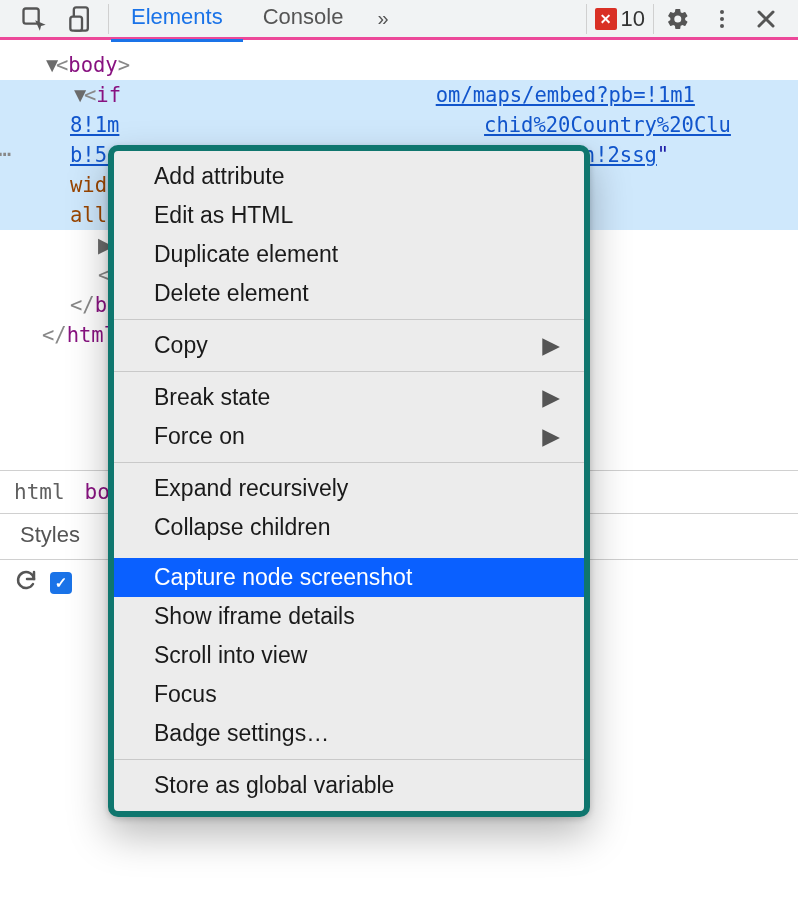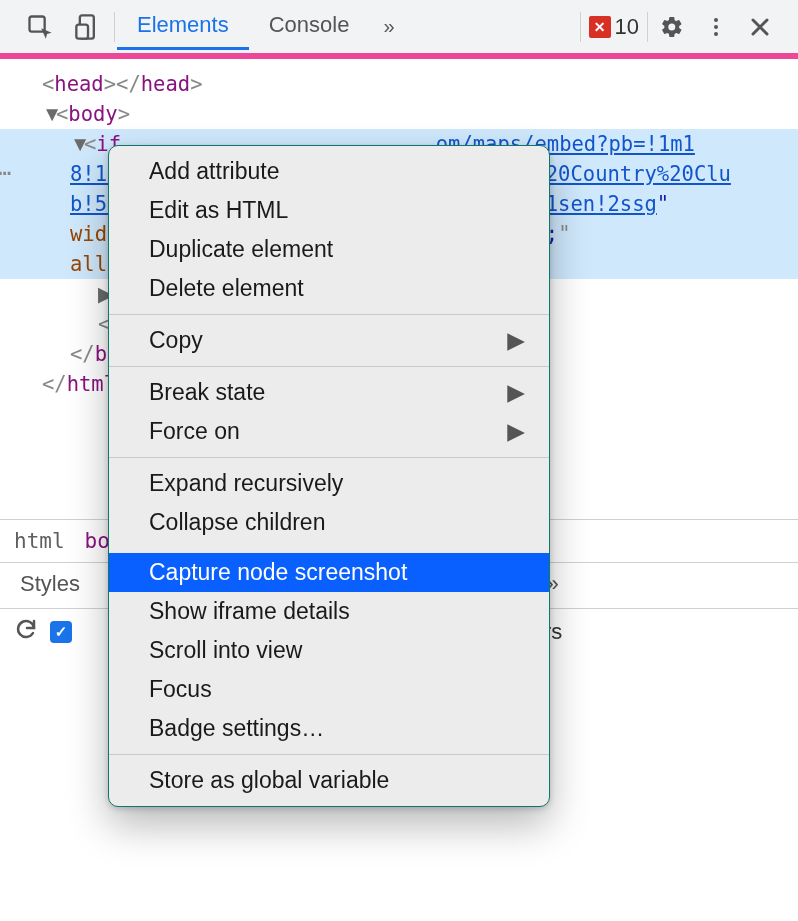--- a/index.html
+++ b/index.html
@@ -18,10 +18,10 @@
     .toolbar {
       display: flex;
       align-items: center;
-      height: 59px;
-      border-bottom: 6px solid #ec4899;
+      height: 40px;
+      border-bottom: 3px solid #ec4899;
       background: #f1f3f4;
-      padding: 0 16px;
+      padding: 0 10px;
     }
     .toolbar .tb-btn {
       display: flex;

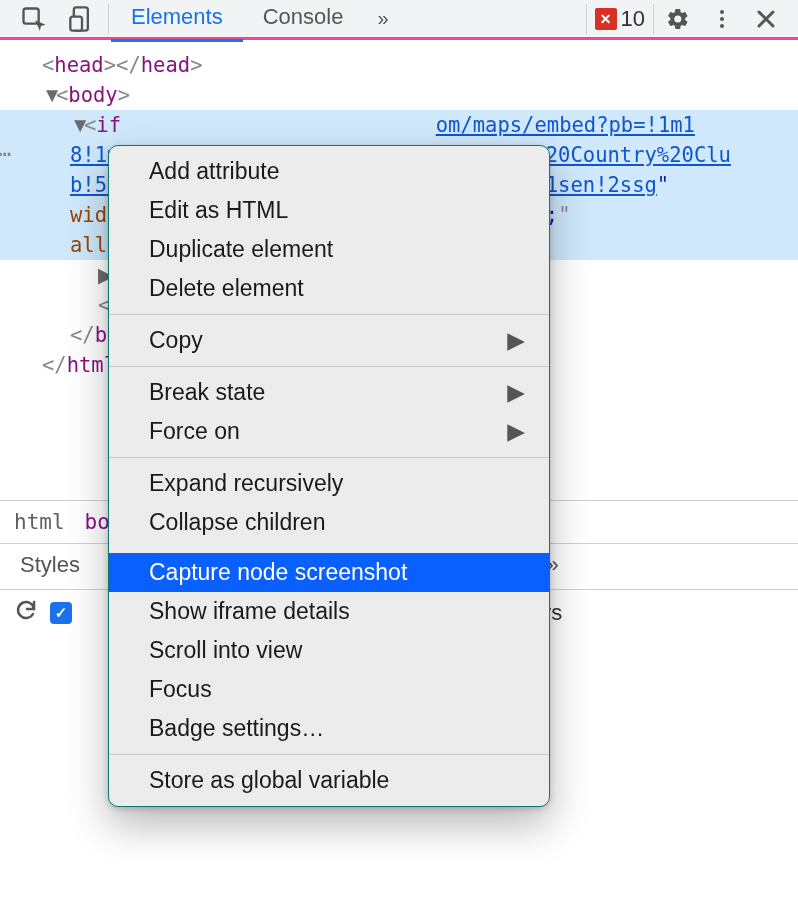--- a/index.html
+++ b/index.html
@@ -217,9 +217,6 @@
   <div class="ellipsis-gutter">⋯</div>
 
 
-  <div class="indent-1">
-    <span class="punct">&lt;</span><span class="tag">head</span><span class="punct">&gt;</span><span class="punct">&lt;/</span><span class="tag">head</span><span class="punct">&gt;</span>
-  </div>
 
   <div class="indent-1">
     <span class="tri">▼</span><span class="punct">&lt;</span><span class="tag">body</span><span class="punct">&gt;</span>

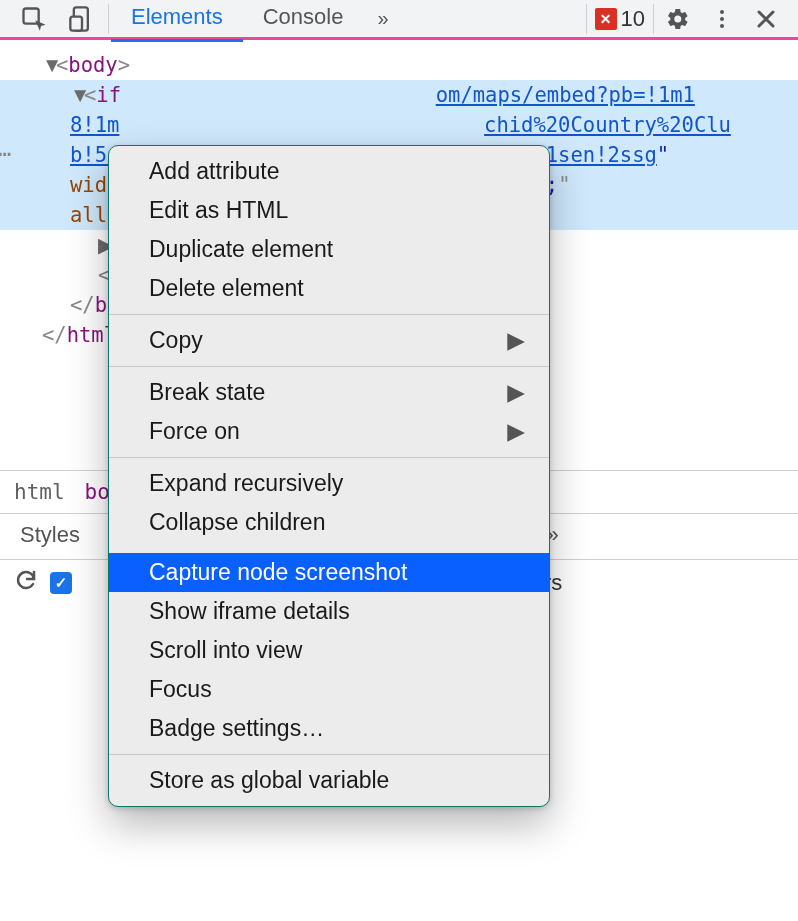--- a/index.html
+++ b/index.html
@@ -137,9 +137,9 @@
     .ctx {
       position: absolute;
       left: 108px; top: 145px;
-      width: 442px;
+      width: 482px;
       background: #ececec;
-      border: 1px solid #0f766e;
+      border: 6px solid #0f766e;
       border-radius: 10px;
       box-shadow: 0 18px 40px rgba(0,0,0,0.28), 0 2px 6px rgba(0,0,0,0.18);
       padding: 6px 0;

